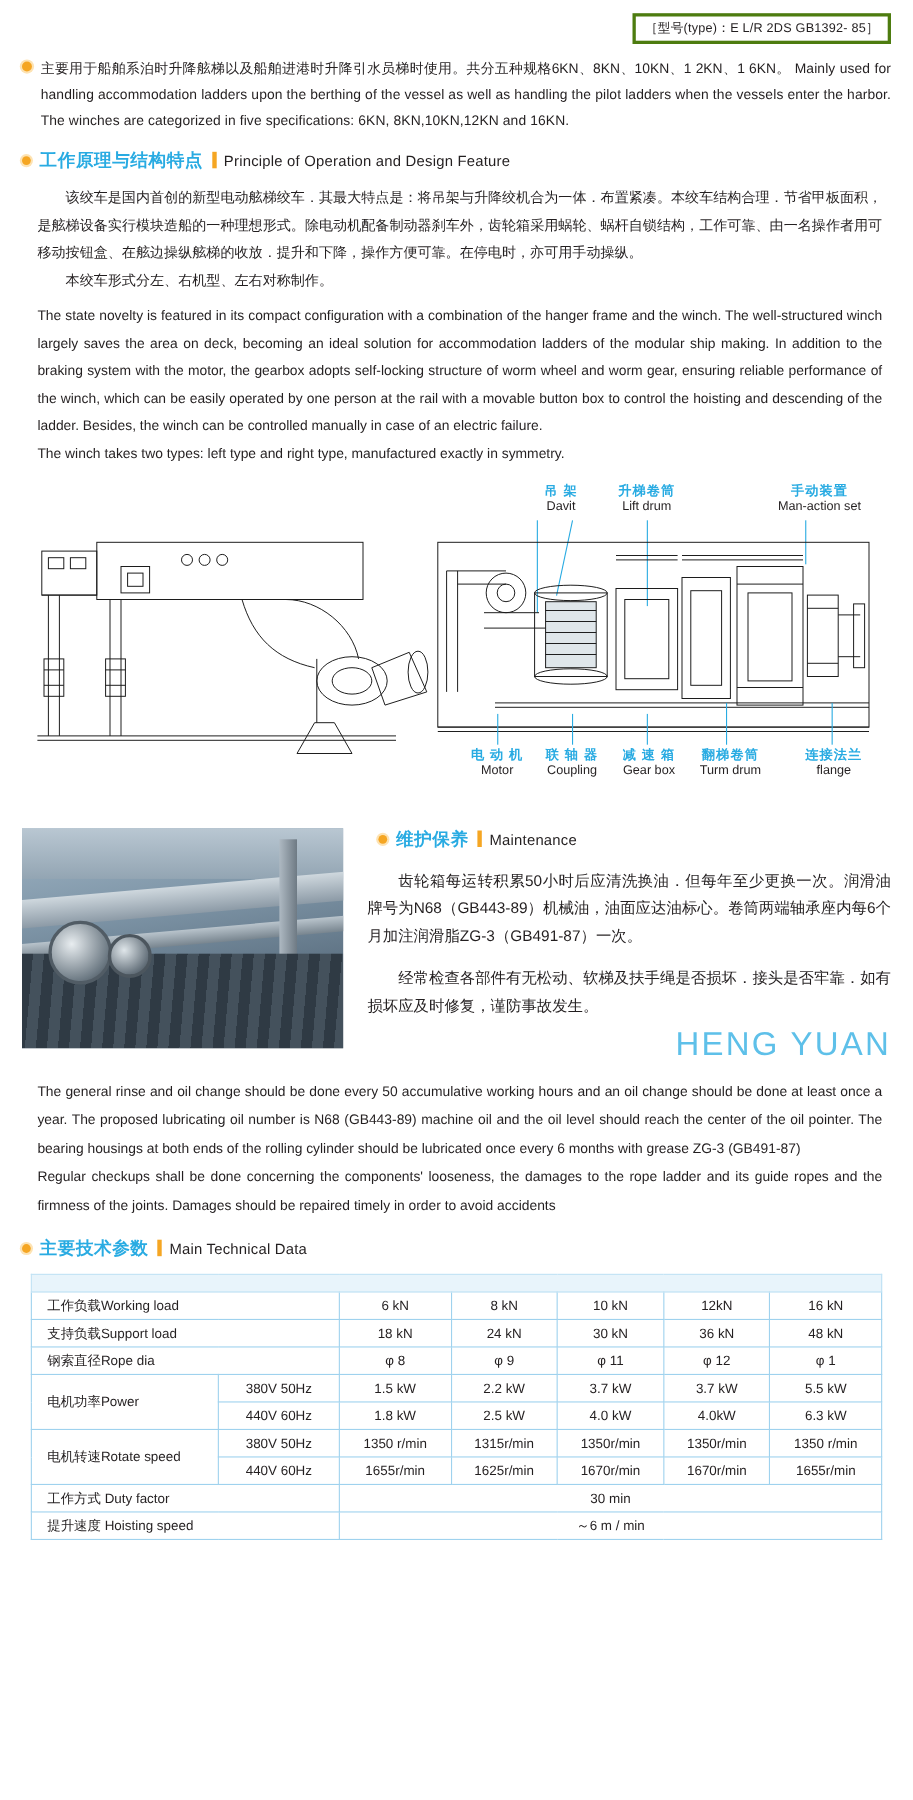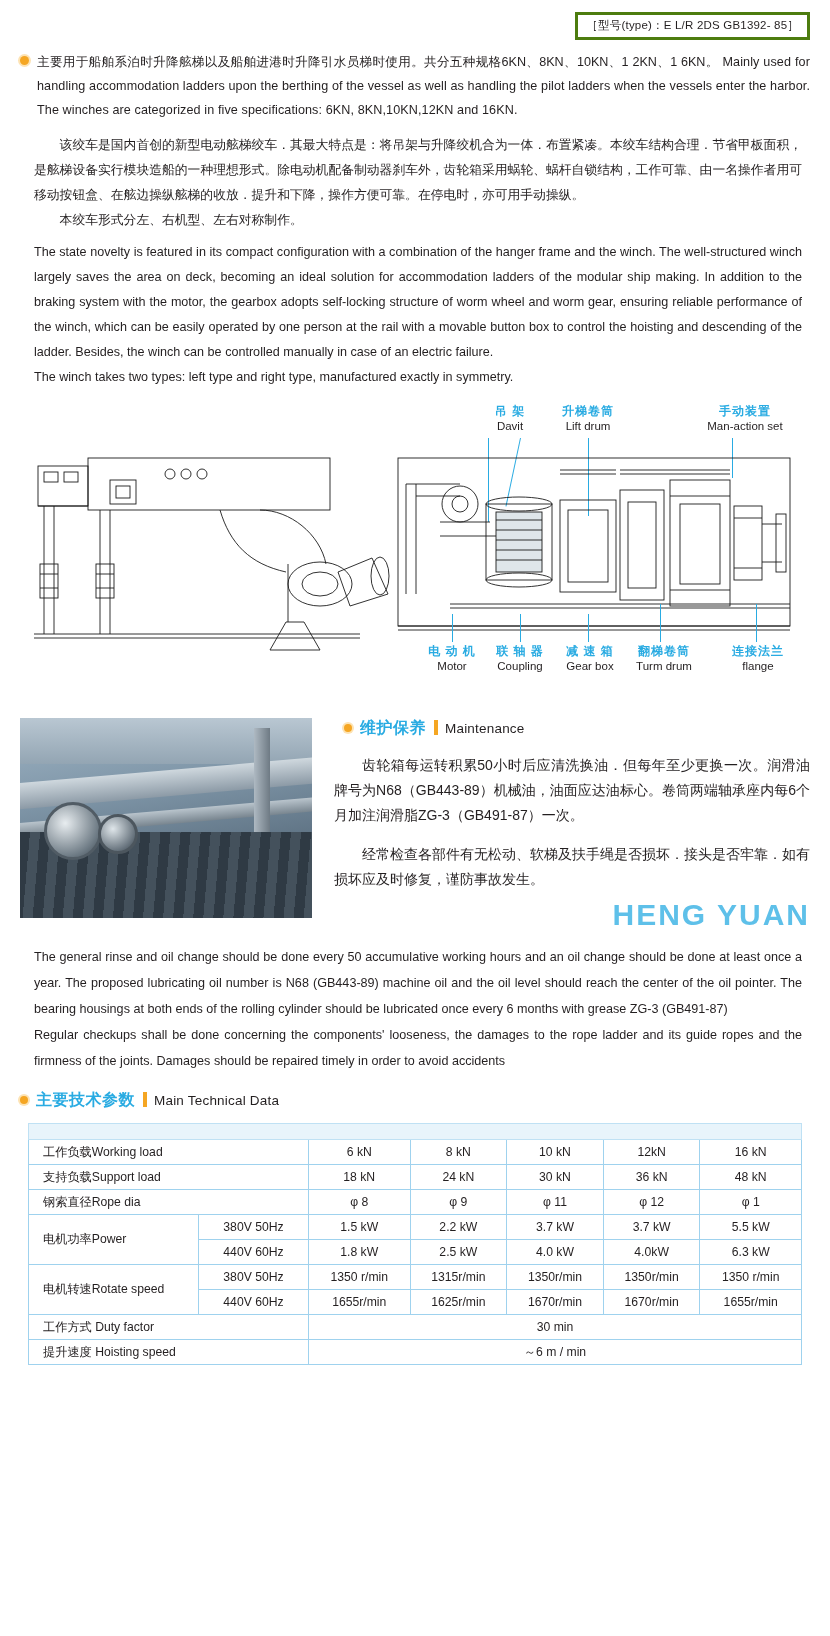--- a/index.html
+++ b/index.html
@@ -206,6 +206,12 @@
     </div>
   </div>
 
+  <div class="bullet-row" style="margin-top:14px;">
+    <span class="bullet small"></span>
+    <div>
+      <span class="heading-cn">工作原理与结构特点</span><span class="heading-sep"></span><span class="heading-en">Principle of Operation and Design Feature</span>
+    </div>
+  </div>
 
   <p class="para-cn first">该绞车是国内首创的新型电动舷梯绞车．其最大特点是：将吊架与升降绞机合为一体．布置紧凑。本绞车结构合理．节省甲板面积，是舷梯设备实行模块造船的一种理想形式。除电动机配备制动器刹车外，齿轮箱采用蜗轮、蜗杆自锁结构，工作可靠、由一名操作者用可移动按钮盒、在舷边操纵舷梯的收放．提升和下降，操作方便可靠。在停电时，亦可用手动操纵。</p>
   <p class="para-cn">本绞车形式分左、右机型、左右对称制作。</p>

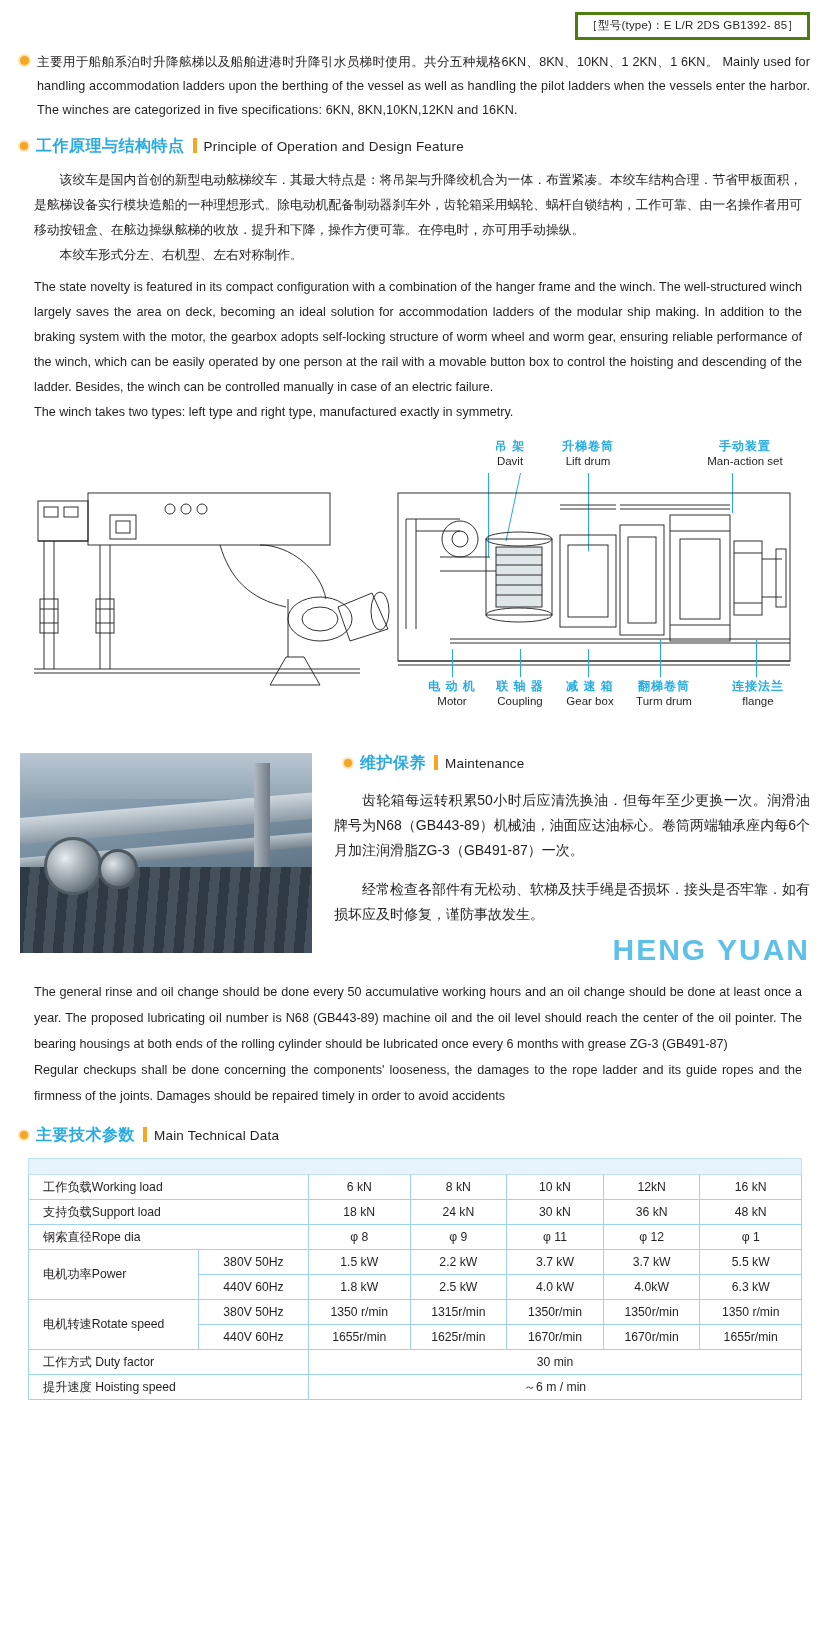--- a/index.html
+++ b/index.html
@@ -156,7 +156,7 @@
     color:#29abe2;
     opacity:.75;
     font-size: 30px;
-    font-weight: bold;
+    font-weight: normal;
     letter-spacing: 2px;
   }
 

